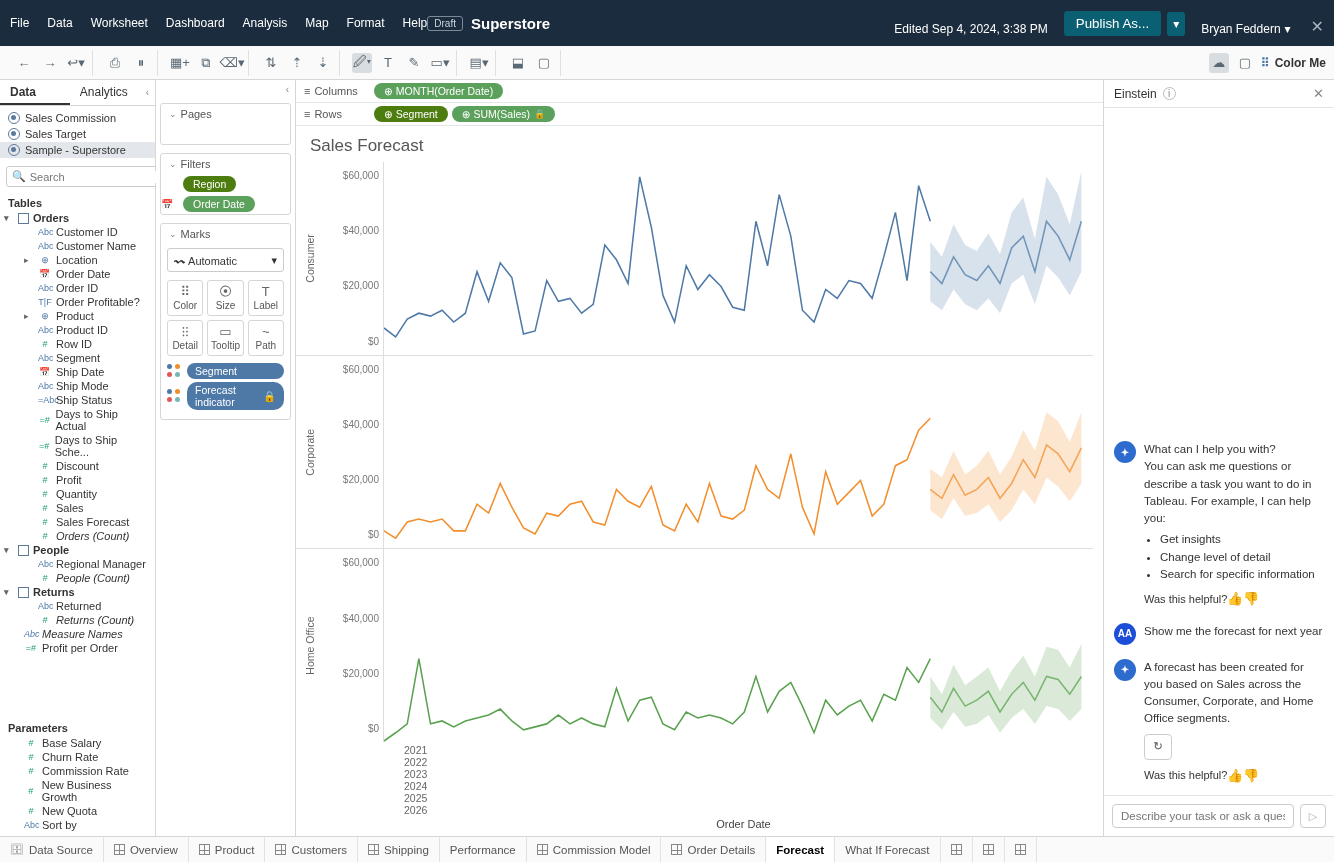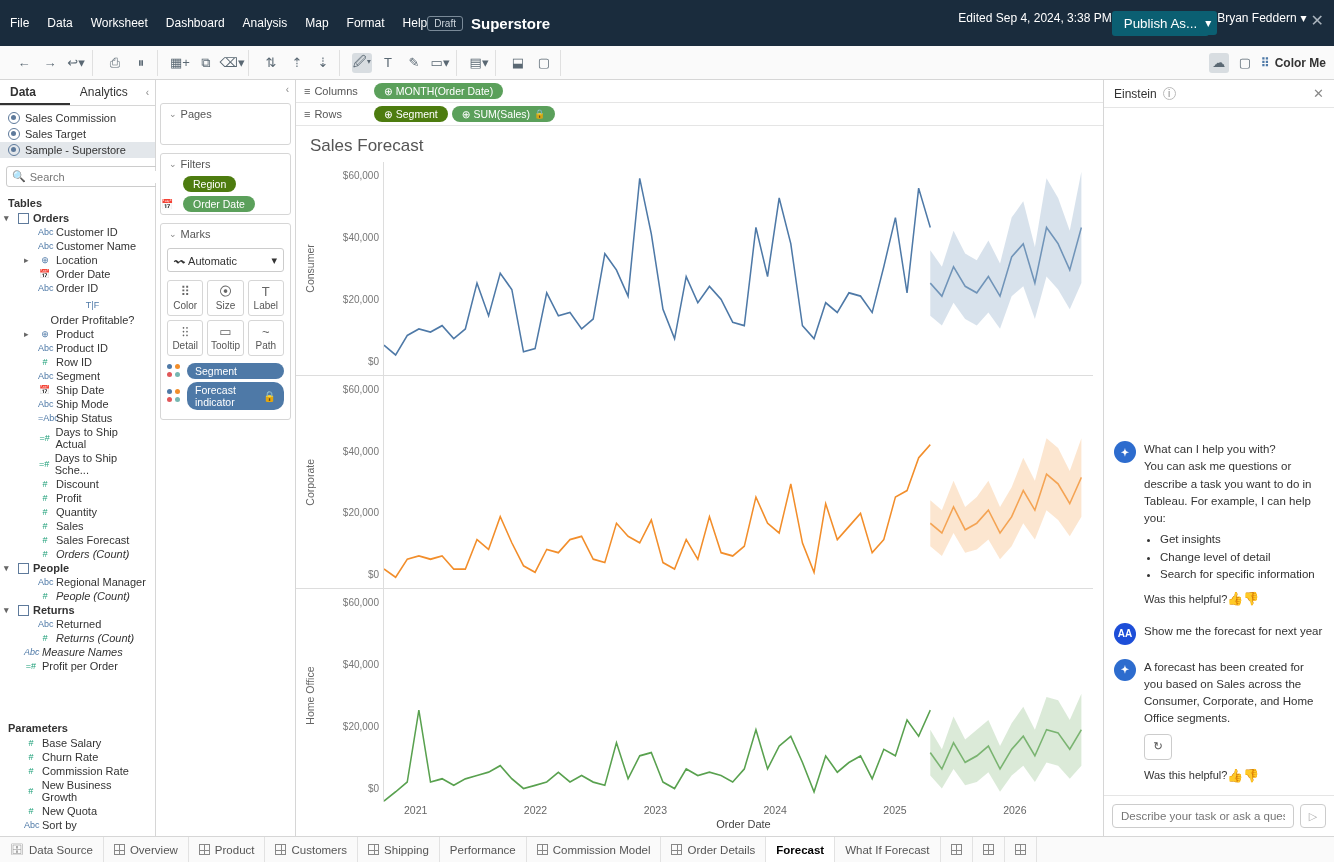--- a/index.html
+++ b/index.html
@@ -10,7 +10,7 @@
 .topbar .center { flex: 1; text-align: center; display: flex; align-items: center; gap: 8px; }
 .draft-pill { border: 1px solid #7a8a98; border-radius: 3px; padding: 1px 6px; font-size: 10px; color: #cdd5dc; }
 .title { font-size: 15px; font-weight: 600; }
-.topbar .right { display: flex; align-items: flex-start; gap: 0; font-size: 12px; }
+.topbar .right { display: flex; align-items: flex-end; gap: 16px; font-size: 12px; }
 .publish-btn { background: #0b5f72; border: none; color: #fff; padding: 5px 12px; border-radius: 3px; display: flex; align-items: center; gap: 4px; cursor: pointer; }
 .publish-dd { background: #0b5f72; color: #fff; padding: 5px 6px; border-radius: 3px; margin-left: -10px; cursor: pointer;}
 .user-menu { display: flex; align-items: center; gap: 4px; cursor: pointer; }

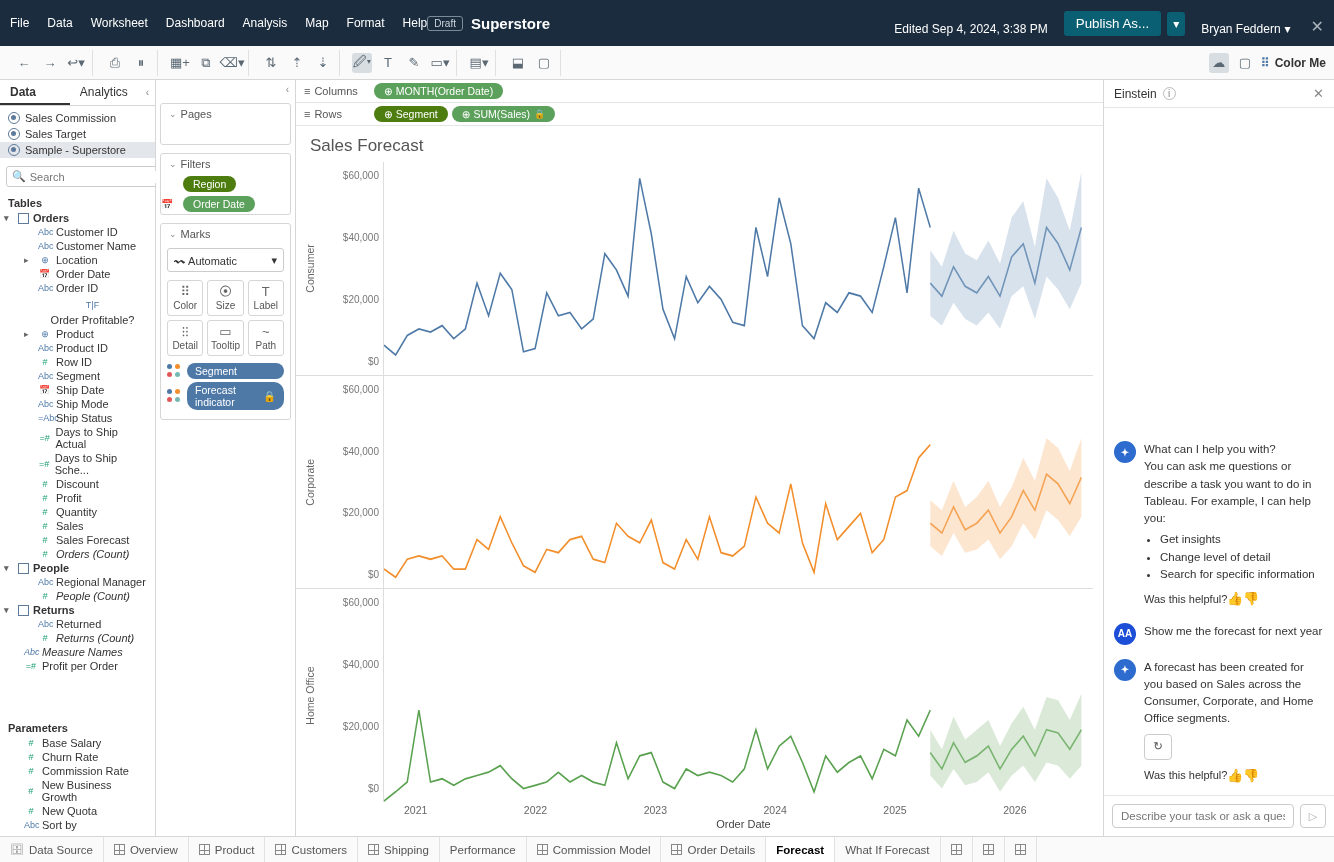--- a/index.html
+++ b/index.html
@@ -253,7 +253,7 @@
           <span class="ticon dim-abc">Abc</span>
           <span>Order ID</span>
         </div>
-        <div class="tree-item" style="padding-left: 36px; flex-direction: column;">
+        <div class="tree-item" style="padding-left: 24px;">
           <span class="caret"></span>
           <span class="ticon dim-abc">T|F</span>
           <span>Order Profitable?</span>

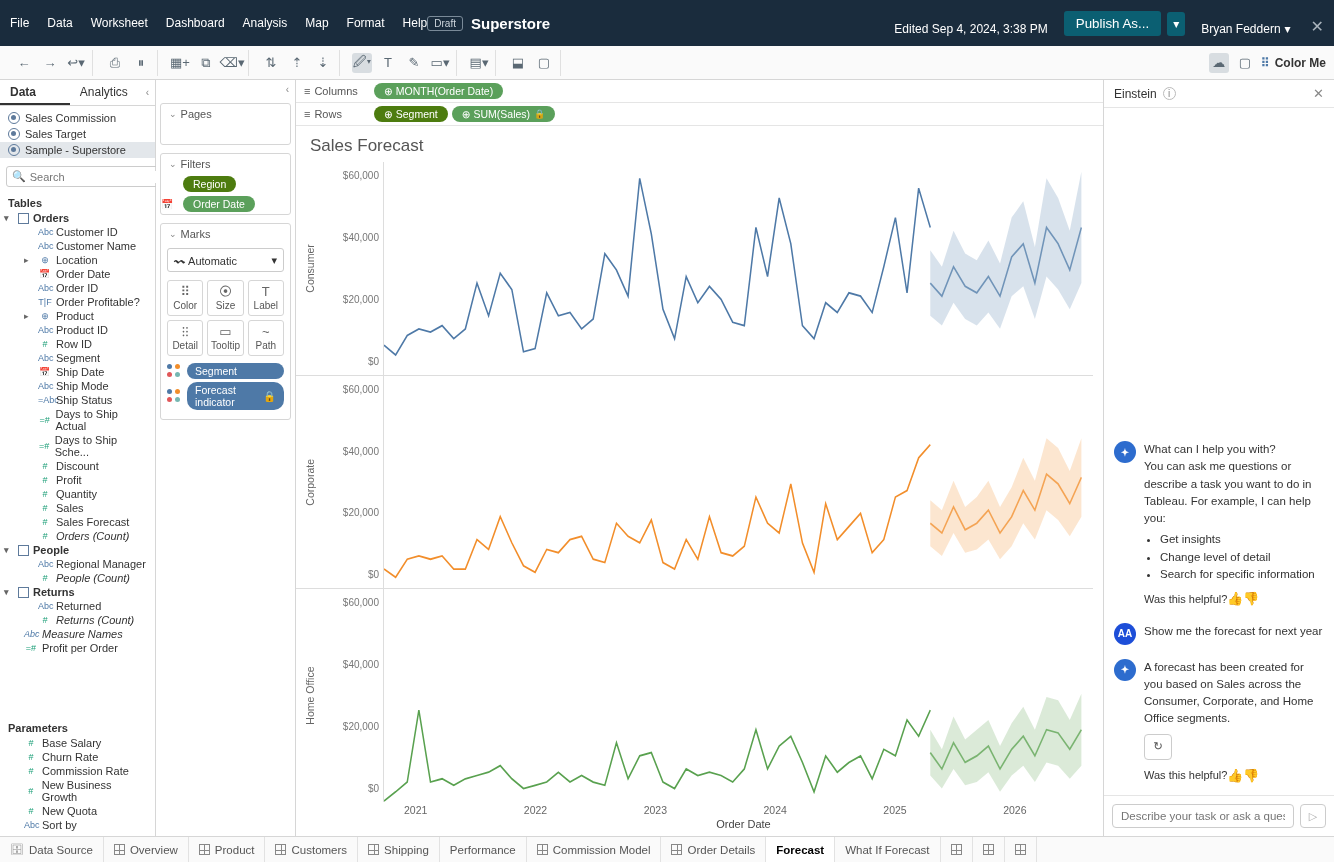--- a/index.html
+++ b/index.html
@@ -84,7 +84,7 @@
 .ygrid { width: 60px; display: flex; flex-direction: column; justify-content: space-between; padding: 8px 4px 8px 0; text-align: right; font-size: 10px; color: #777; border-right: 1px solid #ddd;}
 .plot { flex: 1; position: relative; }
 .plot svg { width: 100%; height: 100%; }
-.xaxis { display: flex; padding-left: 88px; font-size: 10.5px; color: #666; padding-top:2px; justify-content:space-between;}
+.xaxis { display: flex; padding-left: 88px; font-size: 10.5px; color: #666; padding-top:2px; justify-content:space-between;flex-direction:column;}
 .xaxis span{flex:1; text-align:left; padding-left:20px;}
 .xlabel { text-align: center; font-size: 11px; color: #444; padding: 2px 0 6px 88px;}
 .rightpanel { width: 230px; display: flex; flex-direction: column; background: #fff; }

